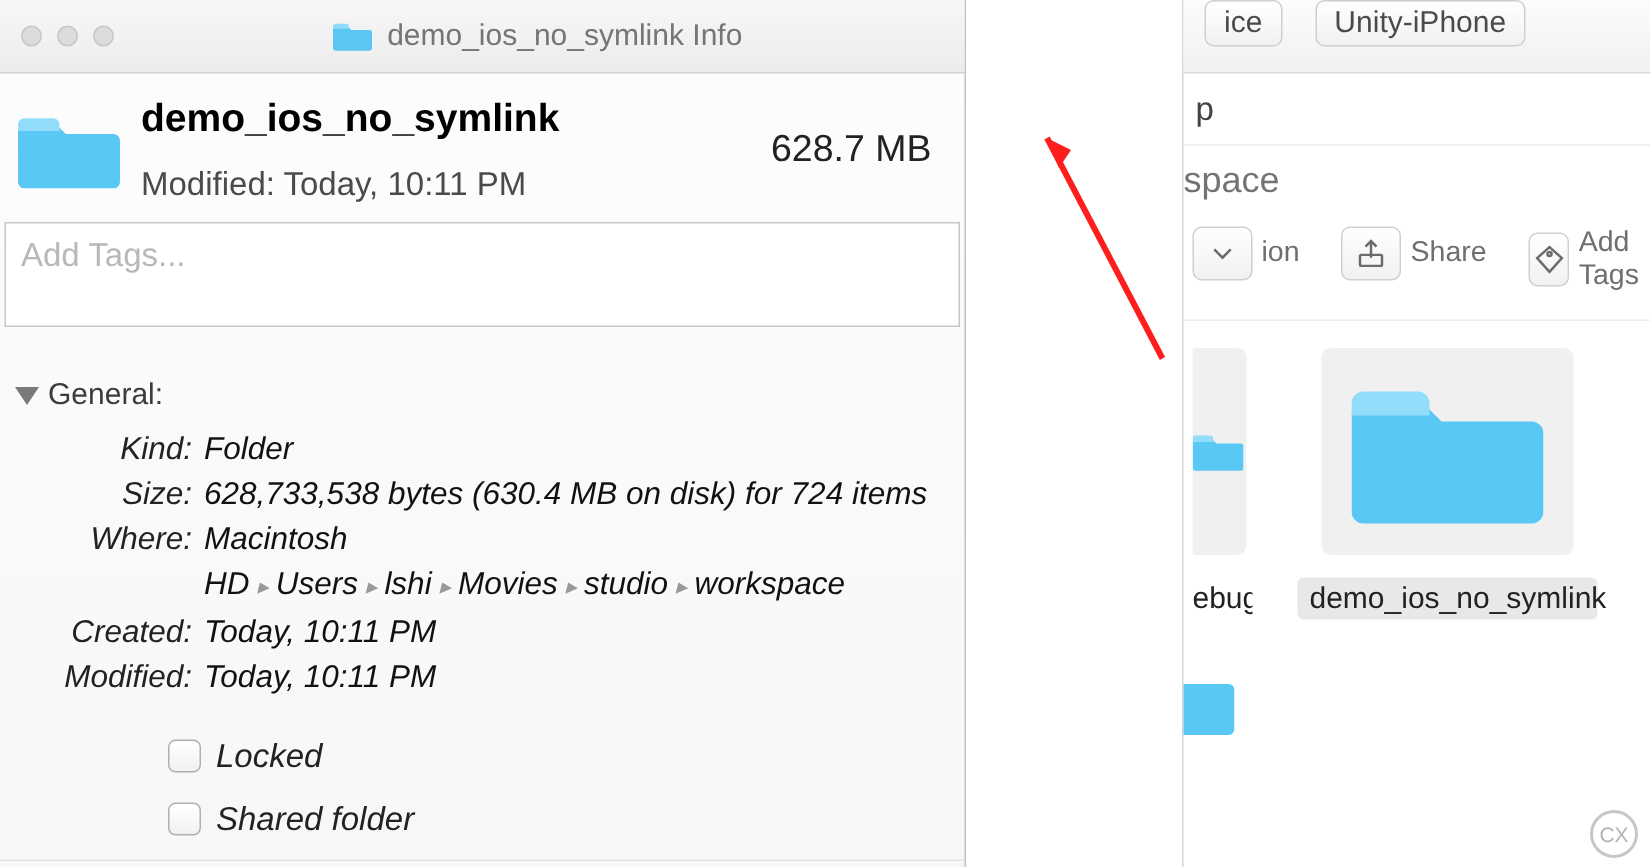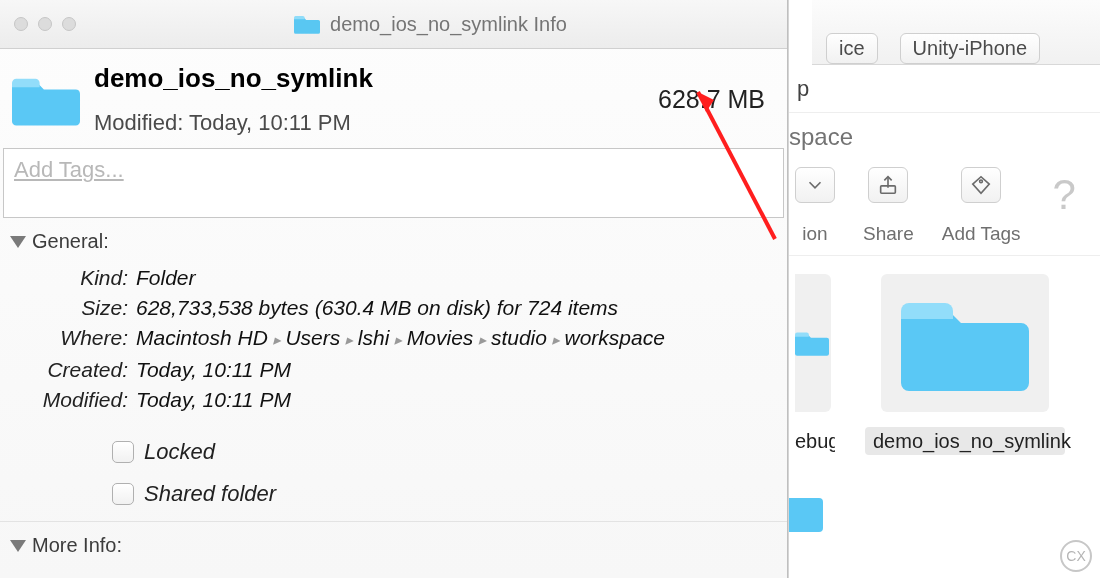--- a/index.html
+++ b/index.html
@@ -7,7 +7,7 @@
 
   
   .info-window{
-    position:absolute; left:0; top:0; width:788px; height:578px;
+    position:absolute; left:0; top:0; width:644px; height:578px;
     background:linear-gradient(#fdfdfd,#f7f7f7);
     border-right:1px solid #bfbfbf;
   }

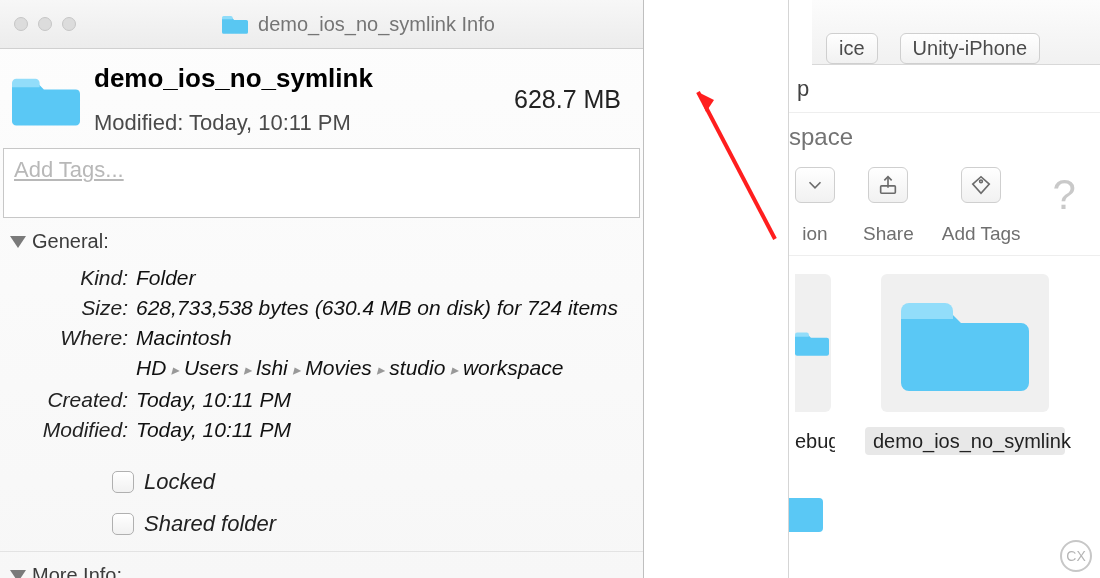--- a/index.html
+++ b/index.html
@@ -91,9 +91,9 @@
     border-left:1px solid #d5d5d5;
   }
   .toolbar-row{
-    height:65px; border-bottom:1px solid #d8d8d8;
-    display:flex; align-items:flex-end; gap:22px;
-    padding:0 14px; background:linear-gradient(#fcfcfc,#f1f1f1);margin-left:23px;
+    height:49px; border-bottom:1px solid #d8d8d8;
+    display:flex; align-items:flex-start; gap:22px;
+    padding:0 14px; background:linear-gradient(#fcfcfc,#f1f1f1);
   }
   .tool-frag{
     font-size:20px; color:#4b4b4b;

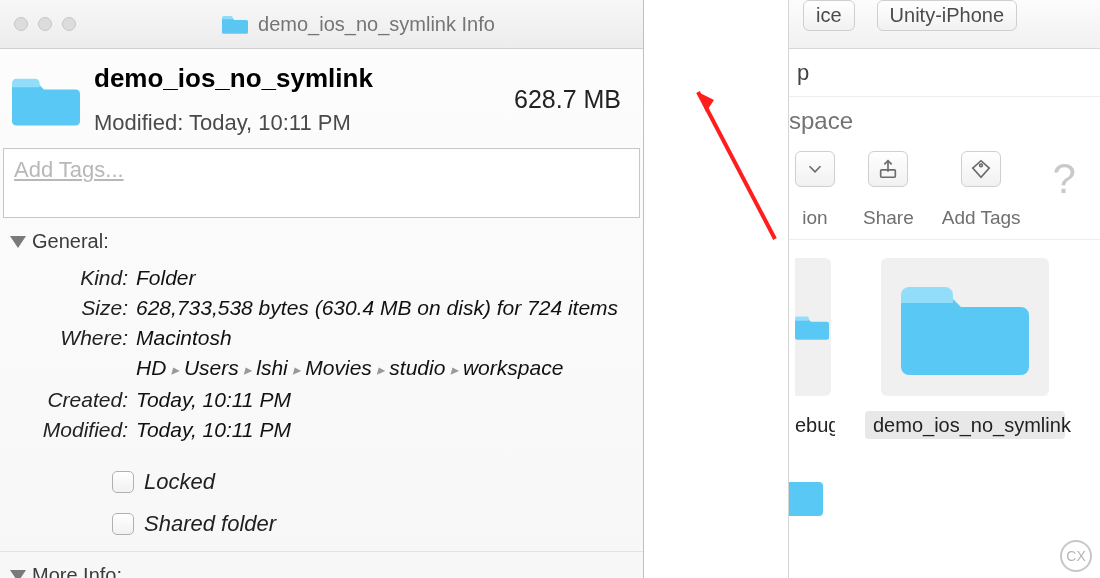--- a/index.html
+++ b/index.html
@@ -38,12 +38,12 @@
   .size-text{ font-size:25px; color:#222; white-space:nowrap; padding-right:4px;}
 
   .tag-input{
-    margin:2px 3px 0 3px;
+    margin:2px 3px 22px 3px;
     height:70px;
     border:1px solid #c7c7c7;
     background:#fff;
     padding:8px 10px;
-    font-size:22px; color:#b8b8b8;text-decoration:underline;
+    font-size:22px; color:#b8b8b8;
   }
 
   .section-header{

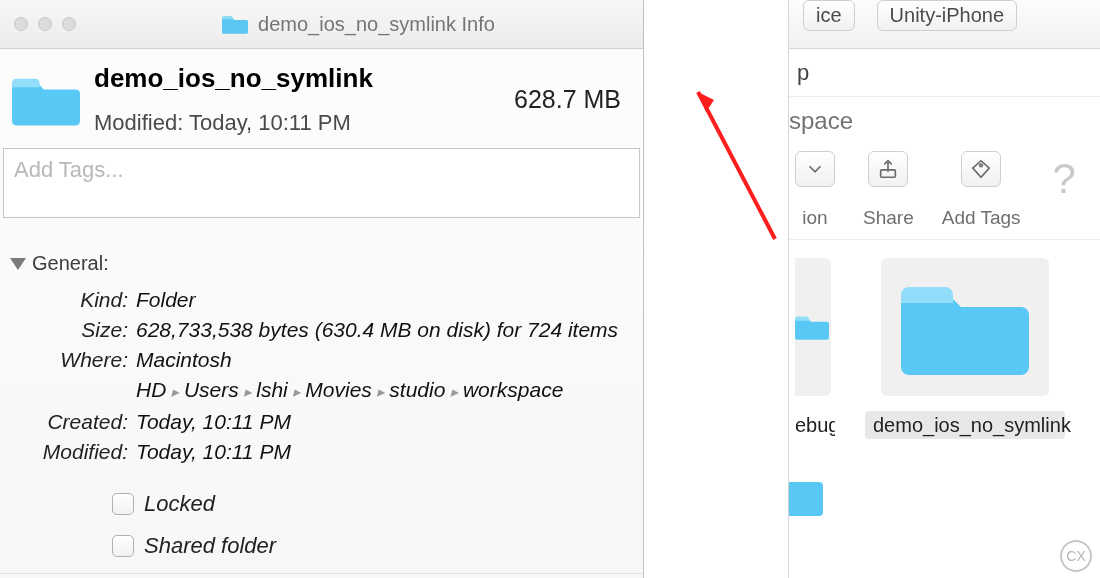--- a/index.html
+++ b/index.html
@@ -120,7 +120,7 @@
     border-bottom:1px solid #eee;
   }
   .tbtn{
-    display:flex; flex-direction:column; align-items:center; gap:20px;
+    display:flex; flex-direction:row; align-items:center; gap:6px;
     font-size:19px; color:#6f6f6f;
   }
   .tbtn .btnshape{

